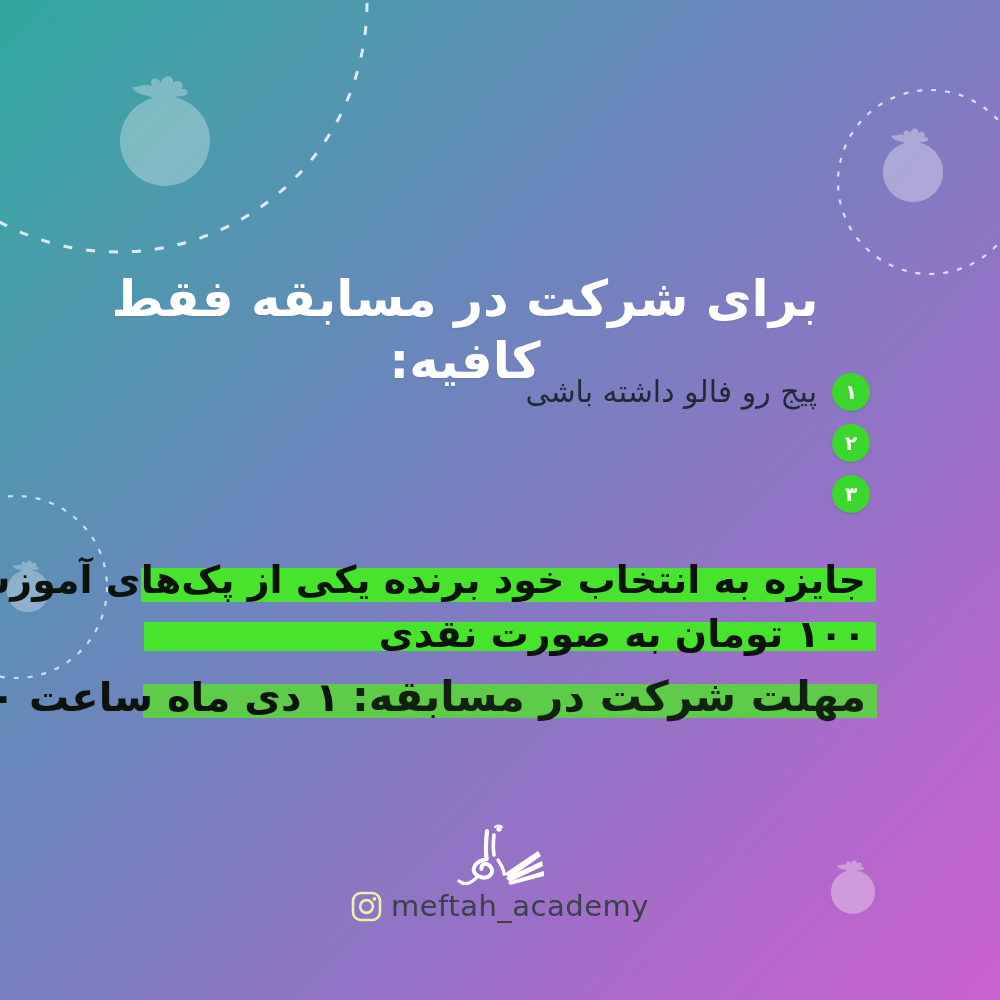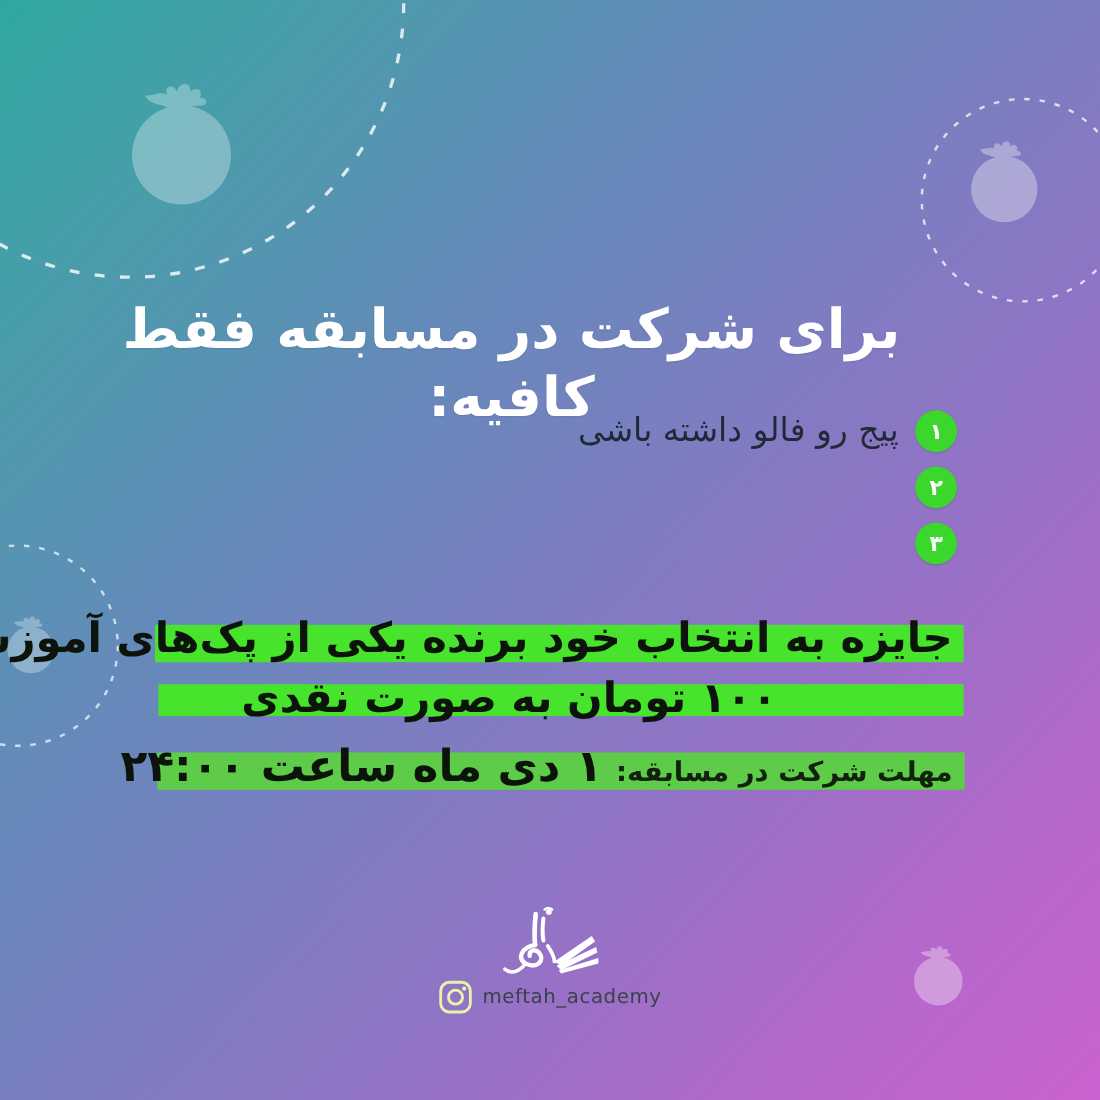--- a/index.html
+++ b/index.html
@@ -54,7 +54,7 @@
     font-weight:bold;white-space:nowrap;
   }
   .prize-1{top:556px;font-size:38px;line-height:48px;}
-  .prize-2{top:610px;font-size:38px;line-height:48px;text-align:center;}
+  .prize-2{top:610px;font-size:38px;line-height:48px;}
   .deadline{top:674px;font-size:35px;line-height:46px;}
   .deadline .dl-value{font-size:40px;font-weight:bold;}
   .deadline .dl-label{font-weight:bold;opacity:0.92;font-size:25px;}

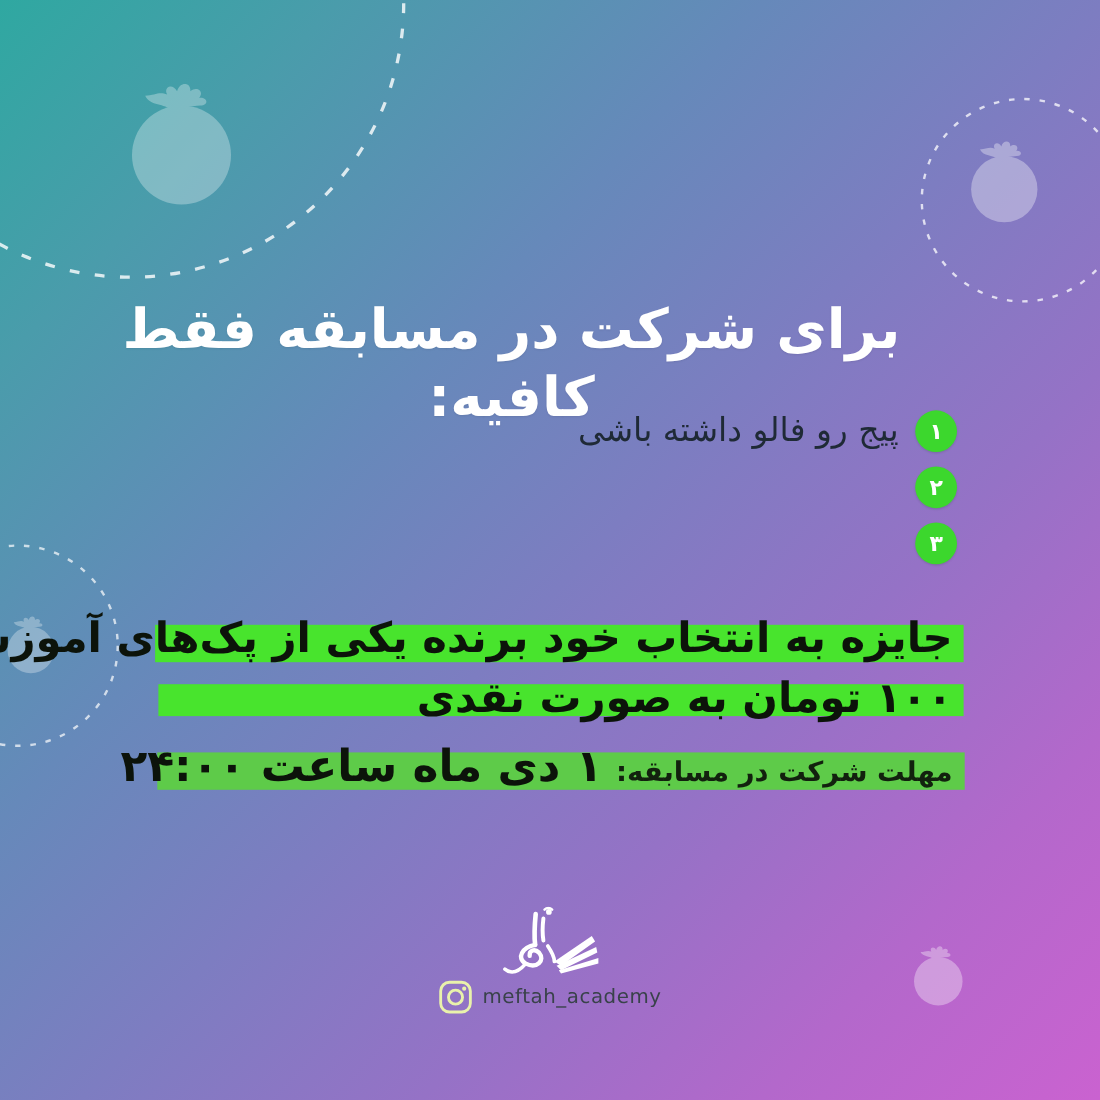--- a/index.html
+++ b/index.html
@@ -57,7 +57,7 @@
   .prize-2{top:610px;font-size:38px;line-height:48px;}
   .deadline{top:674px;font-size:35px;line-height:46px;}
   .deadline .dl-value{font-size:40px;font-weight:bold;}
-  .deadline .dl-label{font-weight:bold;opacity:0.92;font-size:25px;}
+  .deadline .dl-label{font-weight:bold;opacity:0.92;font-size:42px;}
 
   
   .logo{position:absolute;left:452px;top:824px;width:100px;height:64px;}

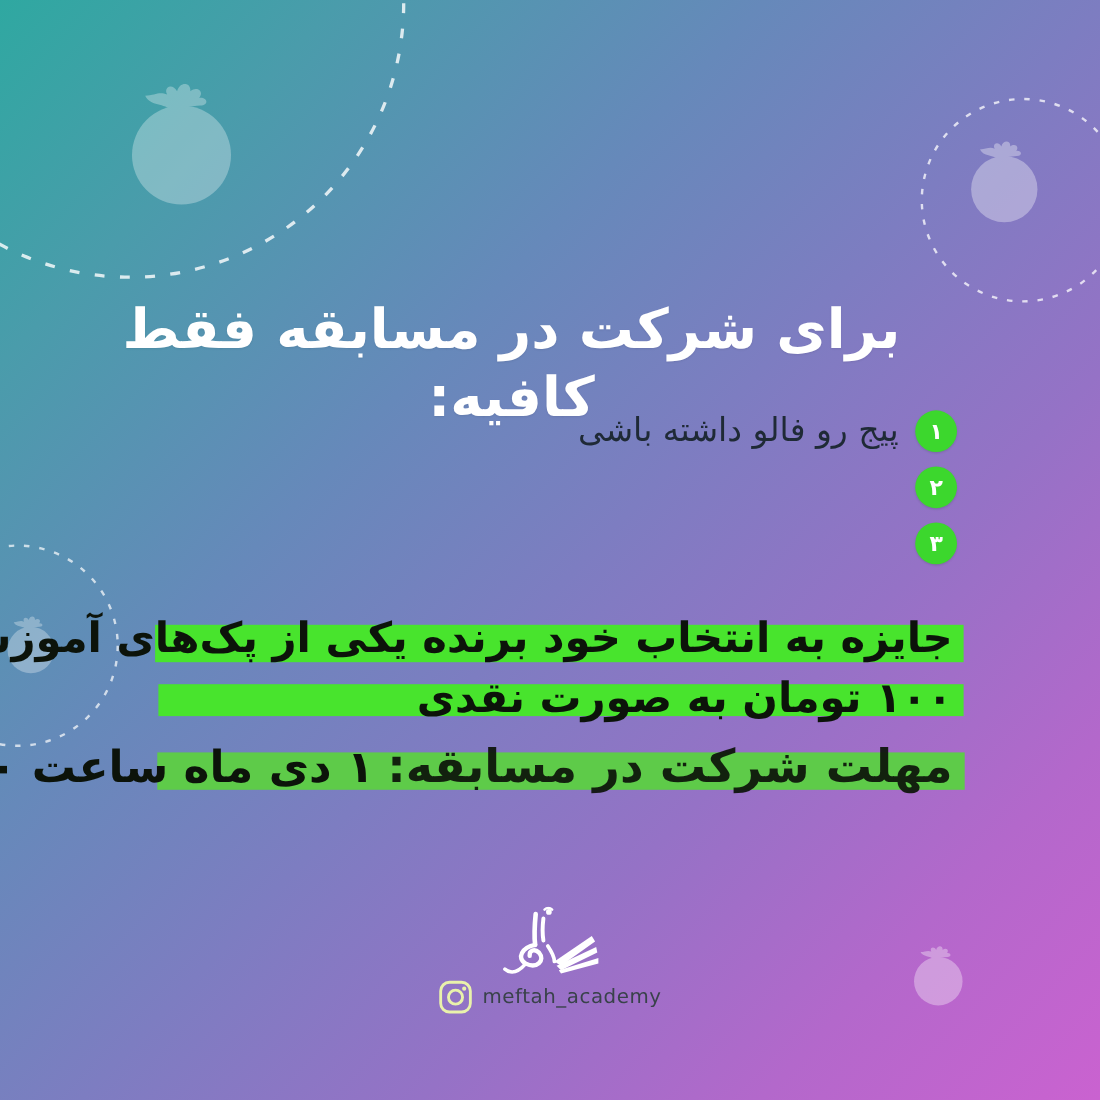--- a/index.html
+++ b/index.html
@@ -67,7 +67,7 @@
   }
   .ig-icon{width:31px;height:31px;display:block;}
   .handle-text{
-    color:#39424a;font-size:18px;letter-spacing:0.5px;line-height:31px;
+    color:#39424a;font-size:29px;letter-spacing:0.5px;line-height:31px;
   }
 </style>
 </head>

